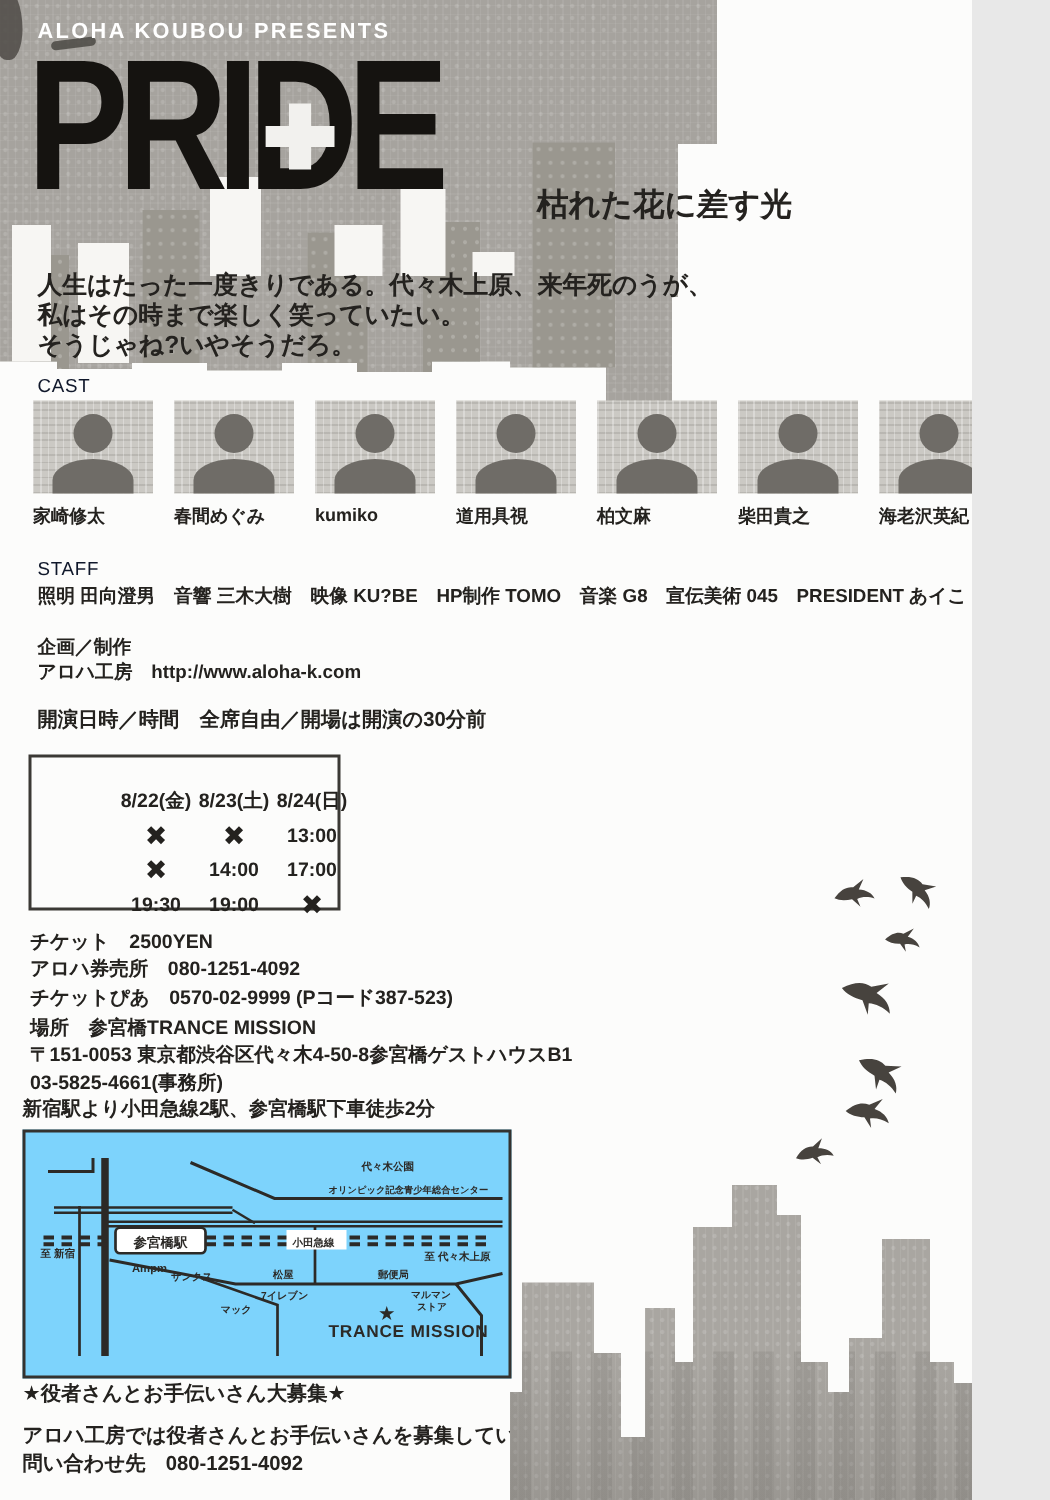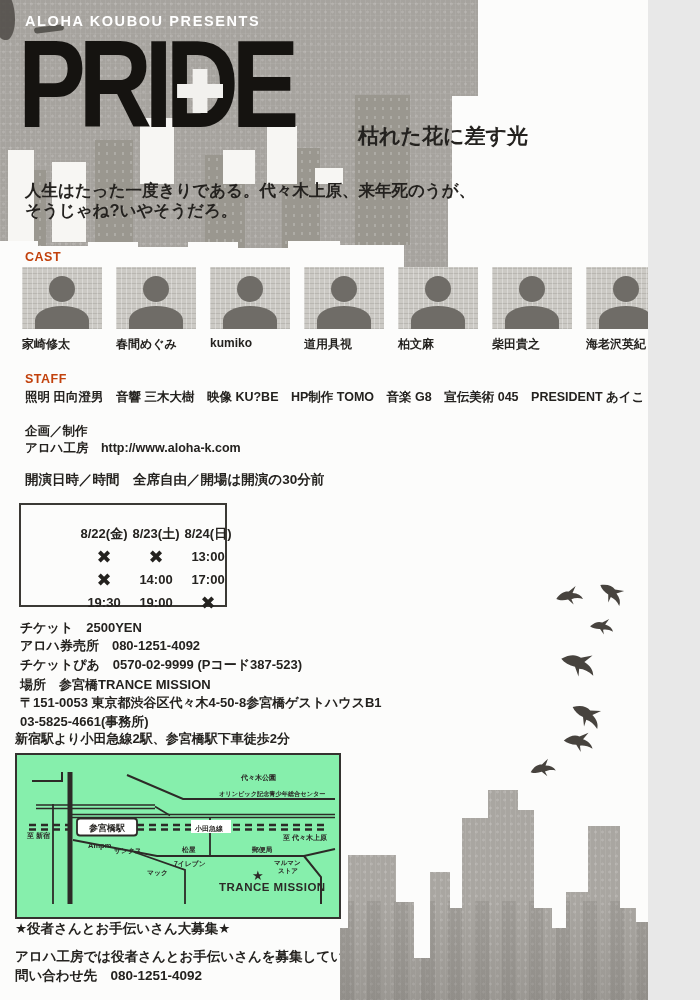--- a/index.html
+++ b/index.html
@@ -133,6 +133,7 @@
   <div class="abs subtitle">枯れた花に差す光</div>
   <div class="abs tagline">
     <div>人生はたった一度きりである。代々木上原、来年死のうが、</div>
+    <div>私はその時まで楽しく笑っていたい。</div>
     <div>そうじゃね?いやそうだろ。</div>
   </div>
 

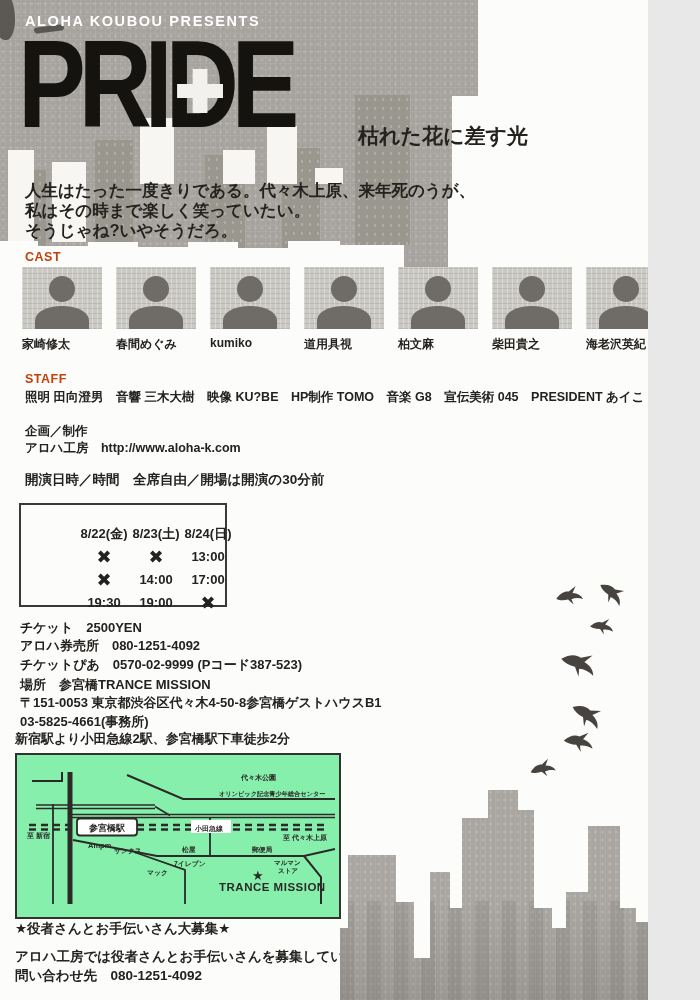--- a/index.html
+++ b/index.html
@@ -49,7 +49,7 @@
   .tagline{left:25px;top:181px;font-size:16.5px;font-weight:bold;line-height:1.2;}
 
   
-  .sec-heading{font-size:12.5px;font-weight:bold;letter-spacing:.5px;color:#c2410c;}
+  .sec-heading{font-size:12.5px;font-weight:normal;letter-spacing:.5px;color:#0f172a;}
   .cast-heading{left:25px;top:250px;}
   .cast-row{left:22px;top:267px;display:flex;gap:14px;}
   .cast-cell{width:80px;}

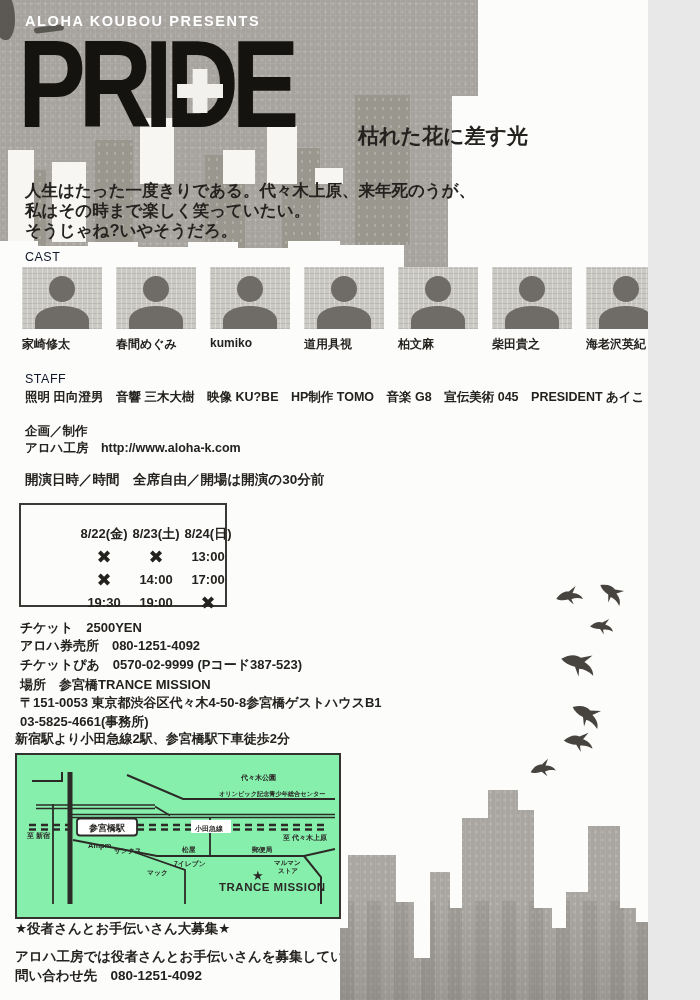--- a/index.html
+++ b/index.html
@@ -81,7 +81,7 @@
   .tickets{left:20px;top:619px;}
   .venue{left:20px;top:676px;}
   .access-heading{left:15px;top:730px;font-size:13px;font-weight:600;}
-  .map-box{left:15px;top:753px;width:322px;height:162px;border:2px solid #34322f;background:#86efac;}
+  .map-box{left:15px;top:753px;width:322px;height:162px;border:2px solid #34322f;background:#7dd3fc;}
   .map-box svg{display:block;width:100%;height:100%;}
   .map-label{fill:#2c2a27;font-weight:600;font-family:"Liberation Sans","DejaVu Sans",sans-serif;}
 

